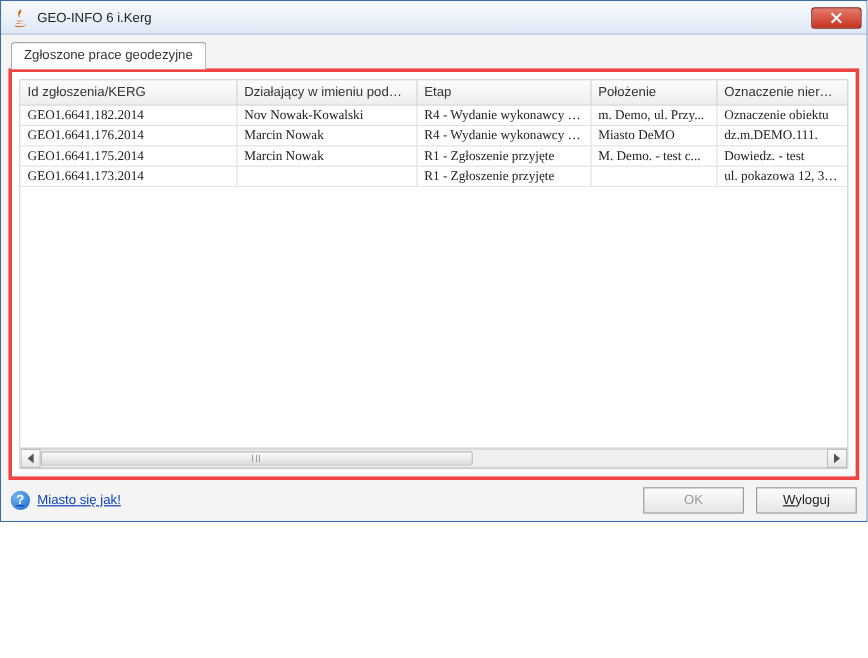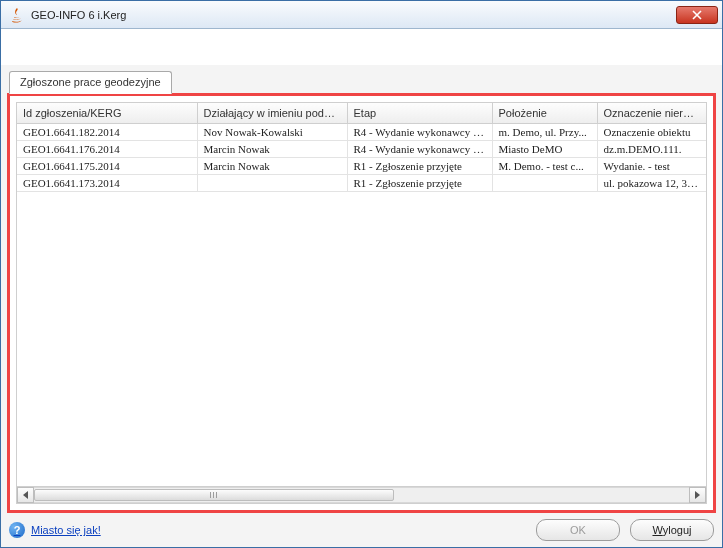--- a/index.html
+++ b/index.html
@@ -12,7 +12,7 @@
     overflow: hidden;
   }
   .window {
-    width: 723px; height: 548px;
+    width: 723px; height: 435px;
     background: #fff;
     border: 1px solid #3a6ea5;
     display: flex;

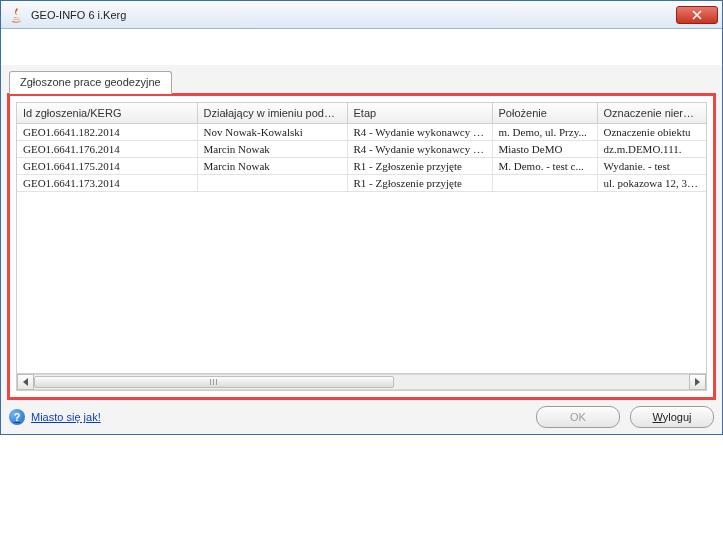--- a/index.html
+++ b/index.html
@@ -50,7 +50,6 @@
     flex-direction: column;
     padding: 6px 6px 6px 6px;
     background: #f4f4f4;
-    margin-top: 36px;
   }
   .tabs-row {
     display: flex;

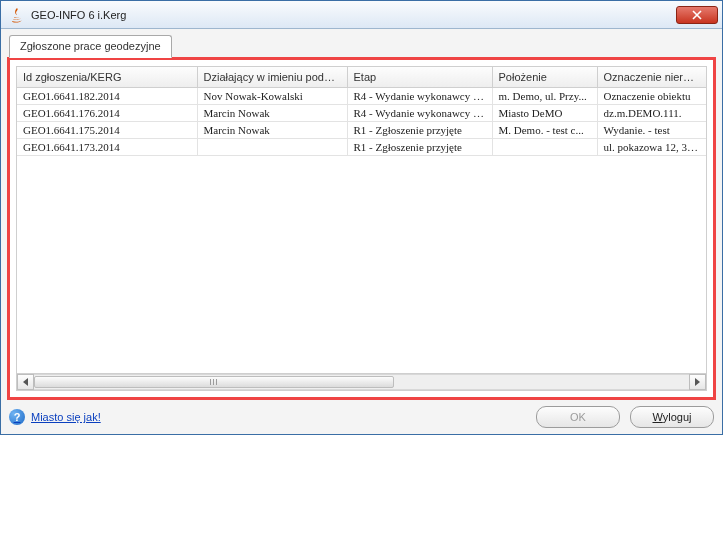--- a/index.html
+++ b/index.html
@@ -270,7 +270,7 @@
               <td>Marcin Nowak</td>
               <td>R1 - Zgłoszenie przyjęte</td>
               <td>M. Demo. - test c...</td>
-              <td>Wydanie. - test</td>
+              <td>Dowiedz. - test</td>
             </tr>
             <tr>
               <td>GEO1.6641.173.2014</td>

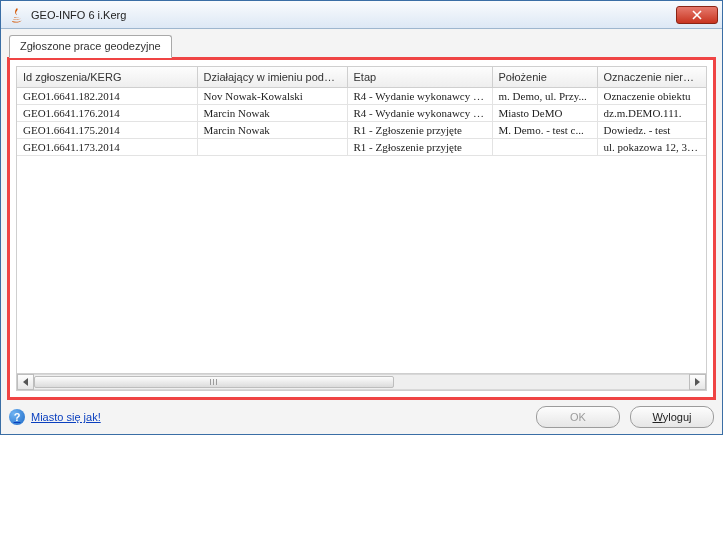--- a/index.html
+++ b/index.html
@@ -189,7 +189,7 @@
     height: 22px;
     background: linear-gradient(to bottom, #fdfdfd, #e6e6e6);
     border: 1px solid #9c9c9c;
-    border-radius: 10px;
+    border-radius: 0;
     color: #222;
     cursor: pointer;
     padding: 0 10px;

